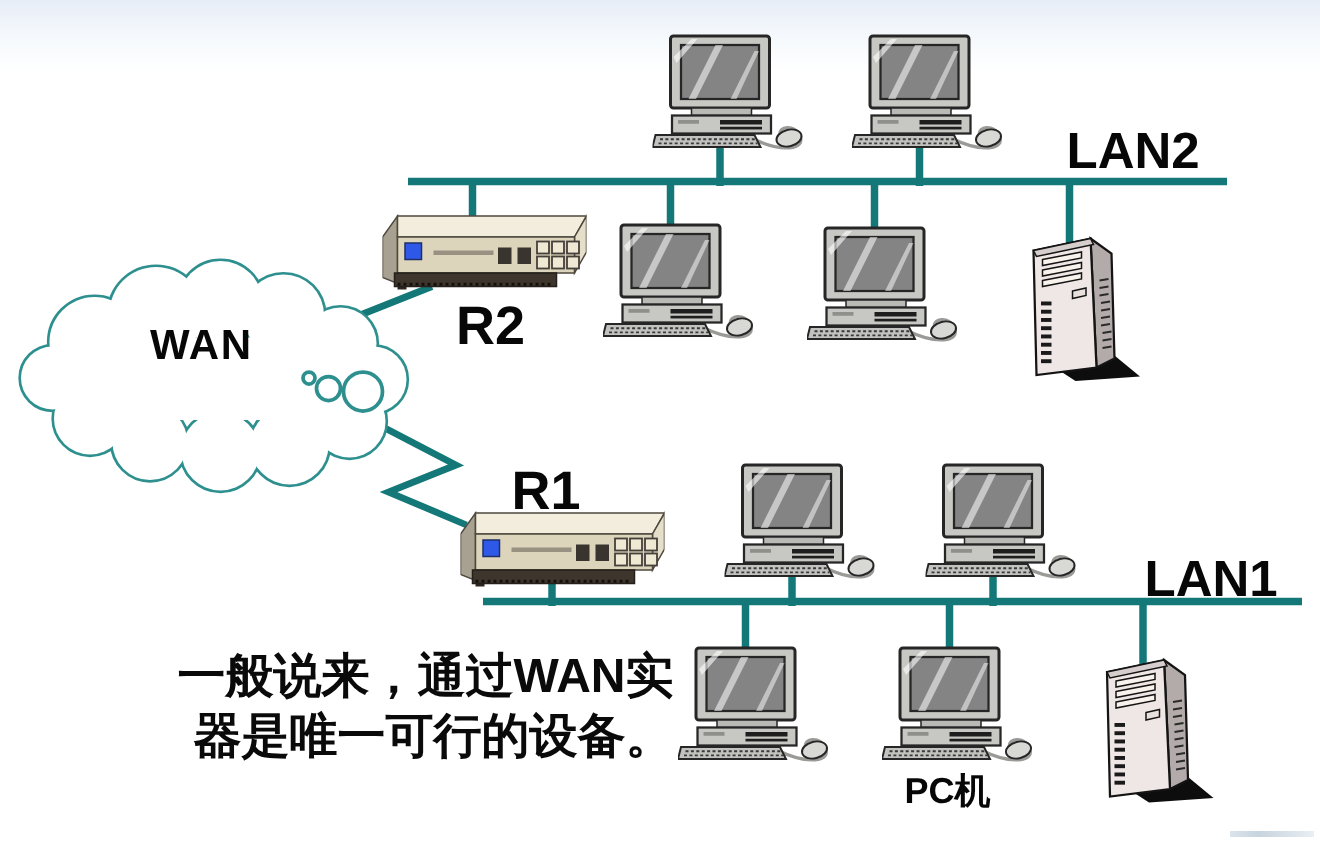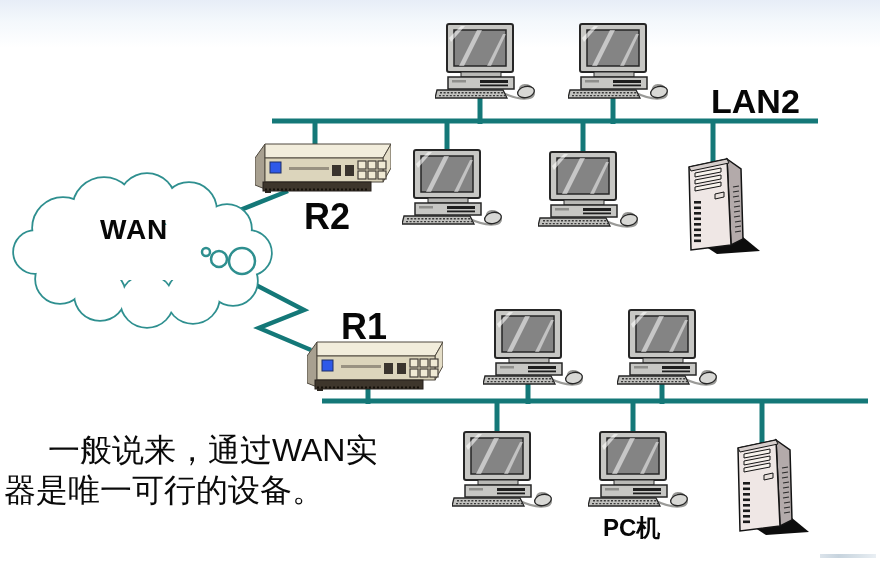--- a/index.html
+++ b/index.html
@@ -184,6 +184,7 @@
 
   <div class="lbl lbl-wan">WAN</div>
   <div class="lbl lbl-lan2">LAN2</div>
+  <div class="lbl lbl-lan1">LAN1</div>
   <div class="lbl lbl-r2">R2</div>
   <div class="lbl lbl-r1">R1</div>
   <div class="lbl lbl-pc">PC机</div>

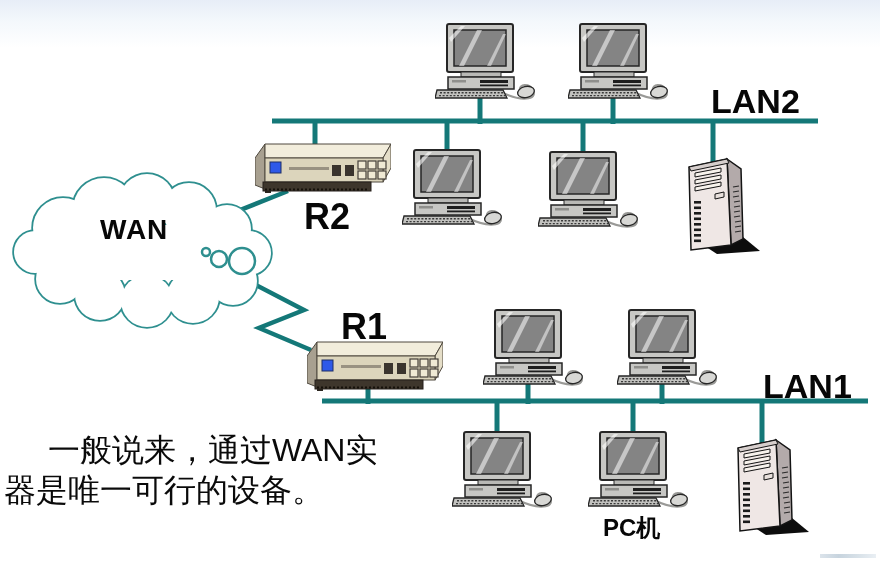--- a/index.html
+++ b/index.html
@@ -18,7 +18,7 @@
   .lbl-pc  {left:586px;top:516px;font-size:24px;margin-left:17px;}
   .caption{
     position:absolute;z-index:2;left:4px;top:430px;width:445px;
-    font-size:32px;font-weight:normal;color:#0a0a0a;line-height:40px;
+    font-size:32px;font-weight:bold;color:#0a0a0a;line-height:40px;text-align:right;
   }
   .caption .ln1{text-indent:44px;}
   .corner-strip{

